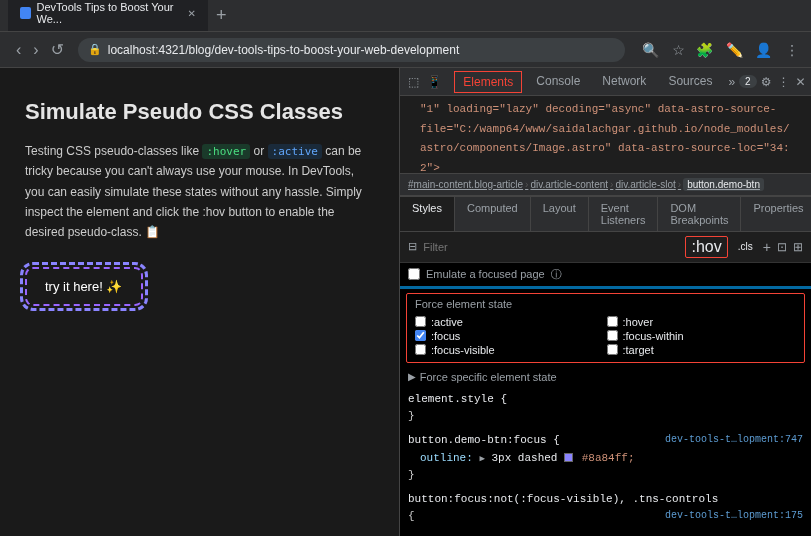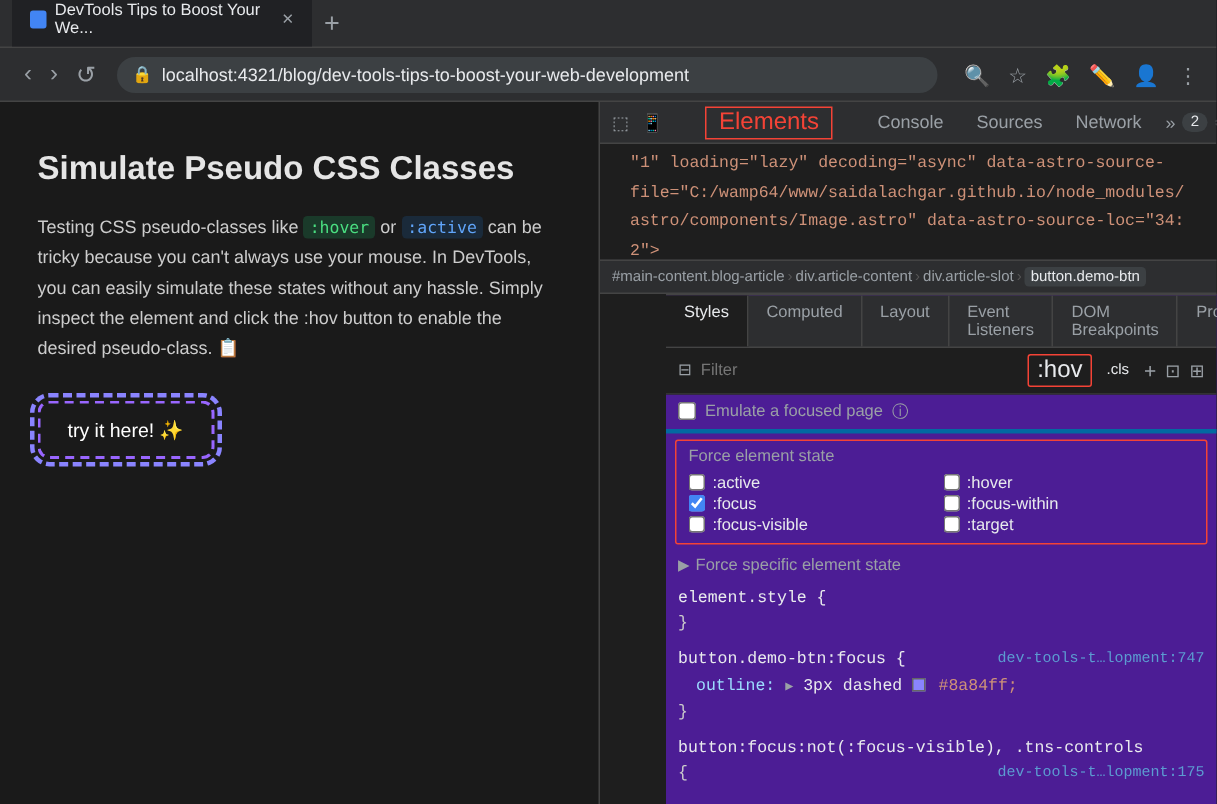--- a/index.html
+++ b/index.html
@@ -139,7 +139,7 @@
         <span class="devtools-icon">⬚</span>
         <span class="devtools-icon">📱</span>
       </div>
-      <div class="devtools-tab active" style="border-bottom:2px solid #f44336; color:#f44336; border:1px solid #f44336; padding: 2px 8px; margin:0 18px; height:22px; display:flex; align-items:center; font-size:16px;">Elements</div>
+      <div class="devtools-tab active" style="border-bottom:2px solid #f44336; color:#f44336; border:1px solid #f44336; padding: 2px 8px; margin:0 2px; height:22px; display:flex; align-items:center; font-size:12px;">Elements</div>
       <div class="devtools-tab">Console</div>
       <div class="devtools-tab">Sources</div>
       <div class="devtools-tab">Network</div>

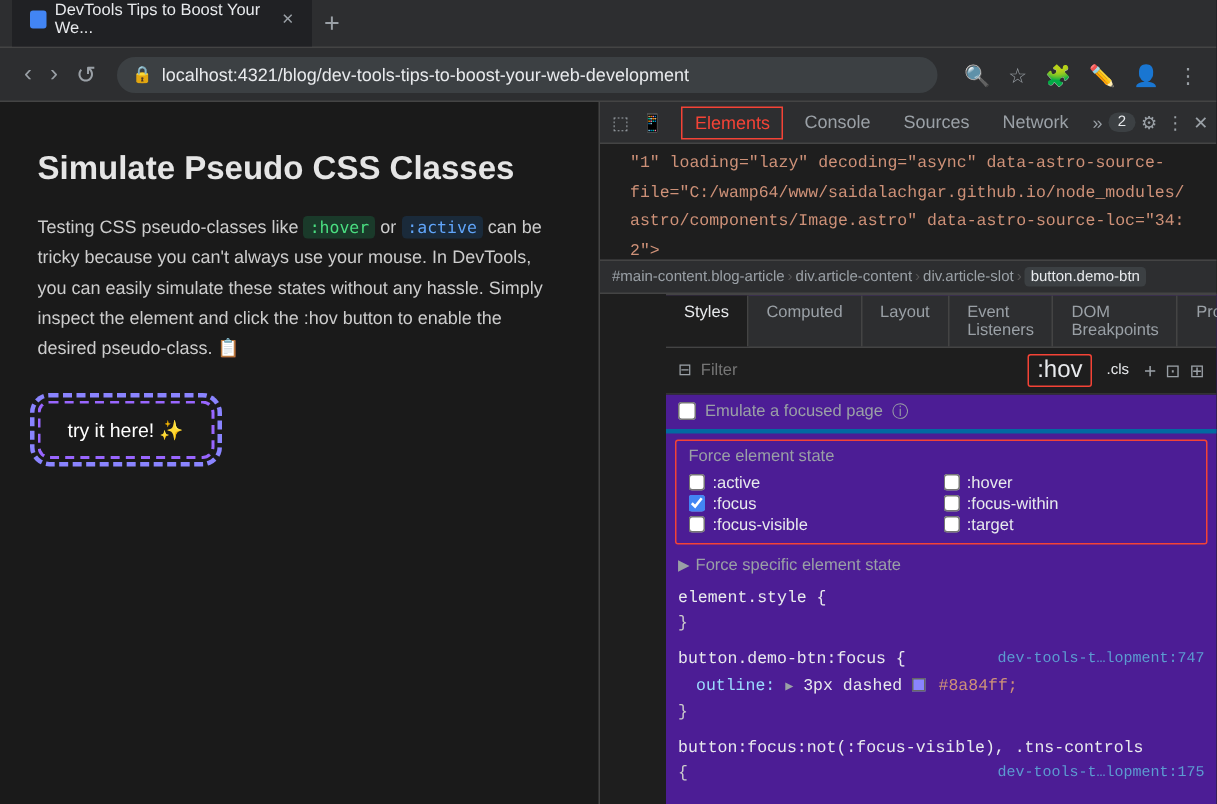--- a/index.html
+++ b/index.html
@@ -141,8 +141,8 @@
       </div>
       <div class="devtools-tab active" style="border-bottom:2px solid #f44336; color:#f44336; border:1px solid #f44336; padding: 2px 8px; margin:0 2px; height:22px; display:flex; align-items:center; font-size:12px;">Elements</div>
       <div class="devtools-tab">Console</div>
+      <div class="devtools-tab">Network</div>
       <div class="devtools-tab">Sources</div>
-      <div class="devtools-tab">Network</div>
       <span class="devtools-spacer"></span>
       <span class="devtools-icon">»</span>
       <span class="devtools-badge">2</span>

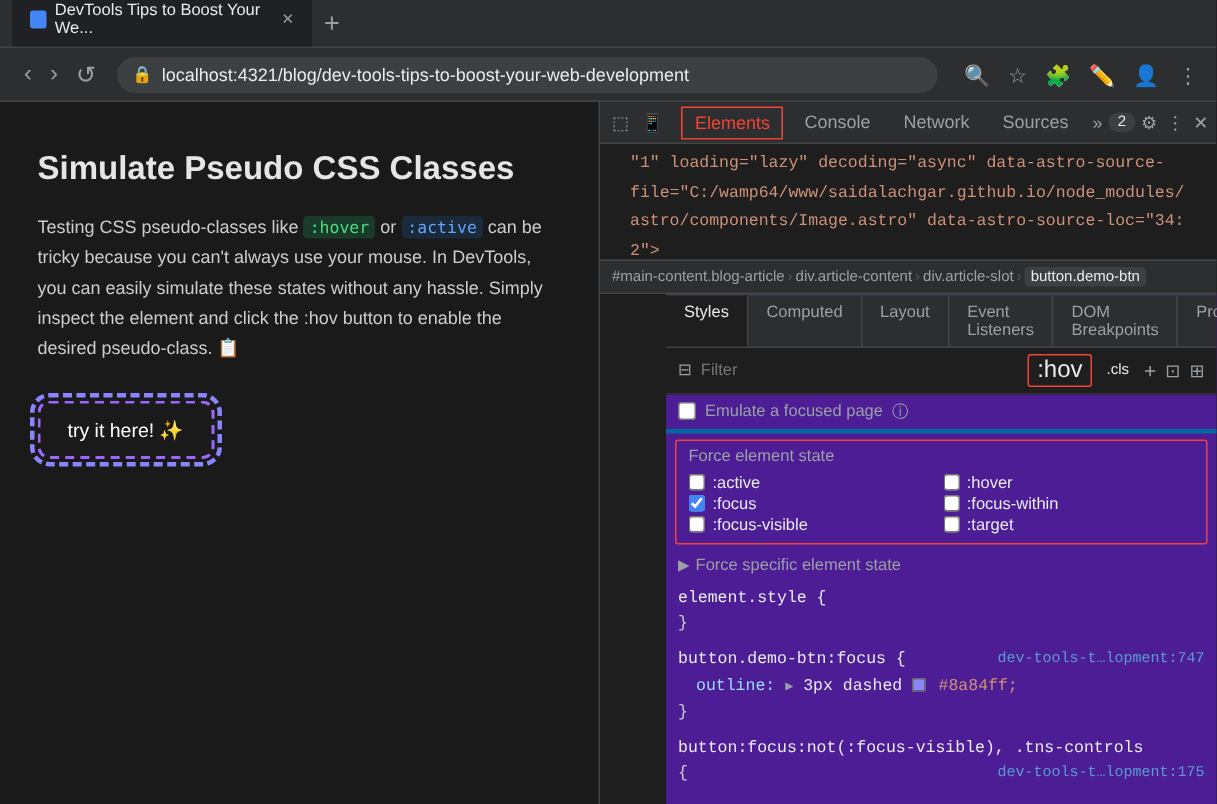--- a/index.html
+++ b/index.html
@@ -46,7 +46,7 @@
     .attr-value { color: #ce9178; }
 
     
-    .breadcrumb { background: #2d2e30; border-top: 1px solid #444; border-bottom: 1px solid #444; padding: 4px 8px; font-size: 10px; color: #9aa0a6; display: flex; align-items: center; gap: 2px; white-space: nowrap; overflow: hidden; }
+    .breadcrumb { background: #2d2e30; border-top: 1px solid #444; border-bottom: 1px solid #444; padding: 4px 8px; font-size: 10px; color: #9aa0a6; display: flex; align-items: center; gap: 2px; white-space: nowrap; overflow: hidden; text-decoration: underline; }
     .breadcrumb-item { color: #9aa0a6; }
     .breadcrumb-item.active { color: #e8eaed; background: #3c4043; padding: 1px 4px; border-radius: 3px; }
 

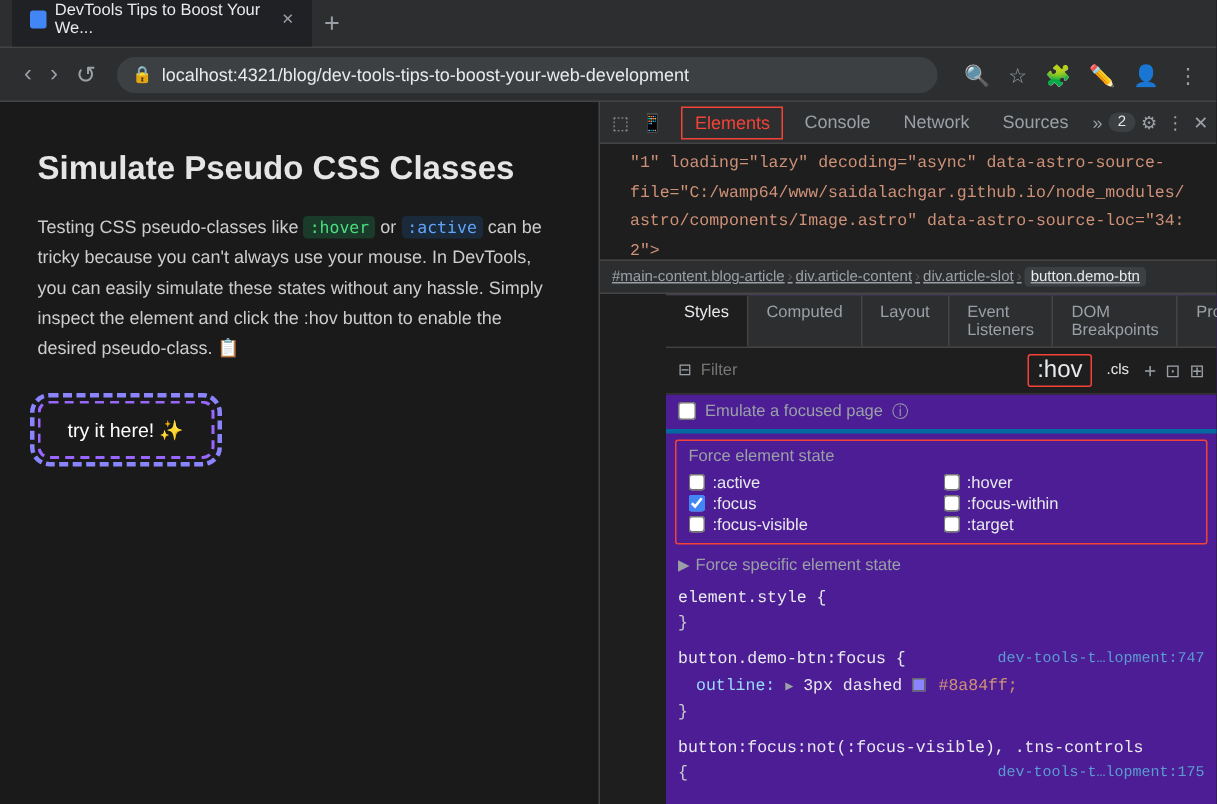--- a/index.html
+++ b/index.html
@@ -51,7 +51,7 @@
     .breadcrumb-item.active { color: #e8eaed; background: #3c4043; padding: 1px 4px; border-radius: 3px; }
 
     
-    .styles-panel { background: #4c1d95; border-top: 1px solid #444; margin-left: 44px; }
+    .styles-panel { background: #000000; border-top: 1px solid #444; }
     .styles-tabs { display: flex; background: #2d2e30; border-bottom: 1px solid #444; }
     .styles-tab { padding: 5px 12px; font-size: 11px; color: #9aa0a6; cursor: pointer; border-right: 1px solid #444; }
     .styles-tab.active { color: #e8eaed; background: #1e1e1e; }

